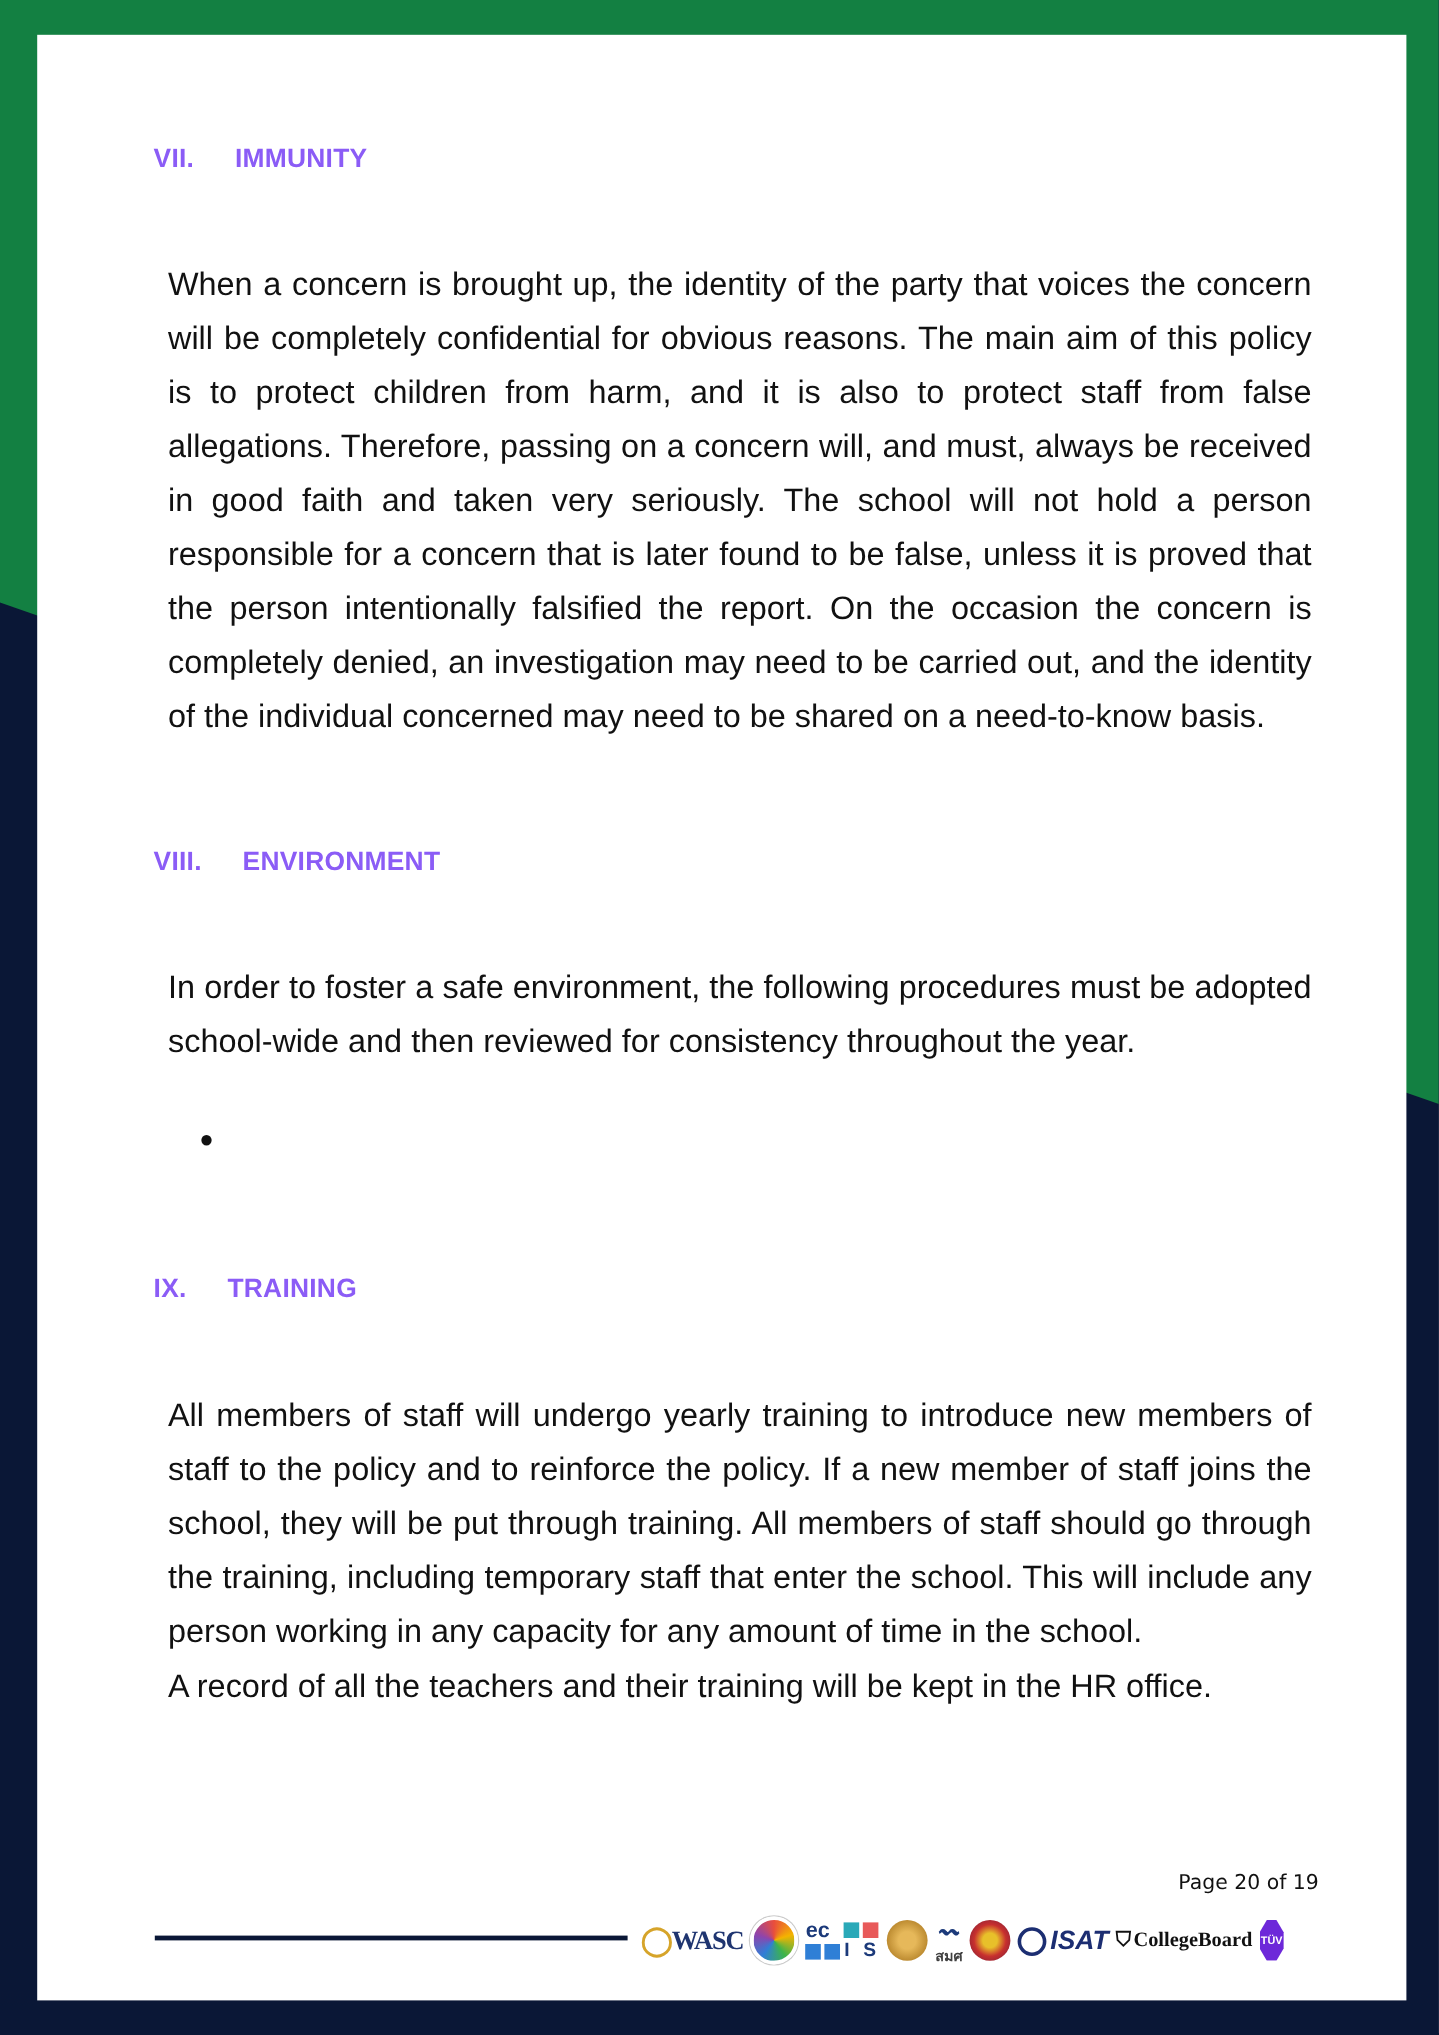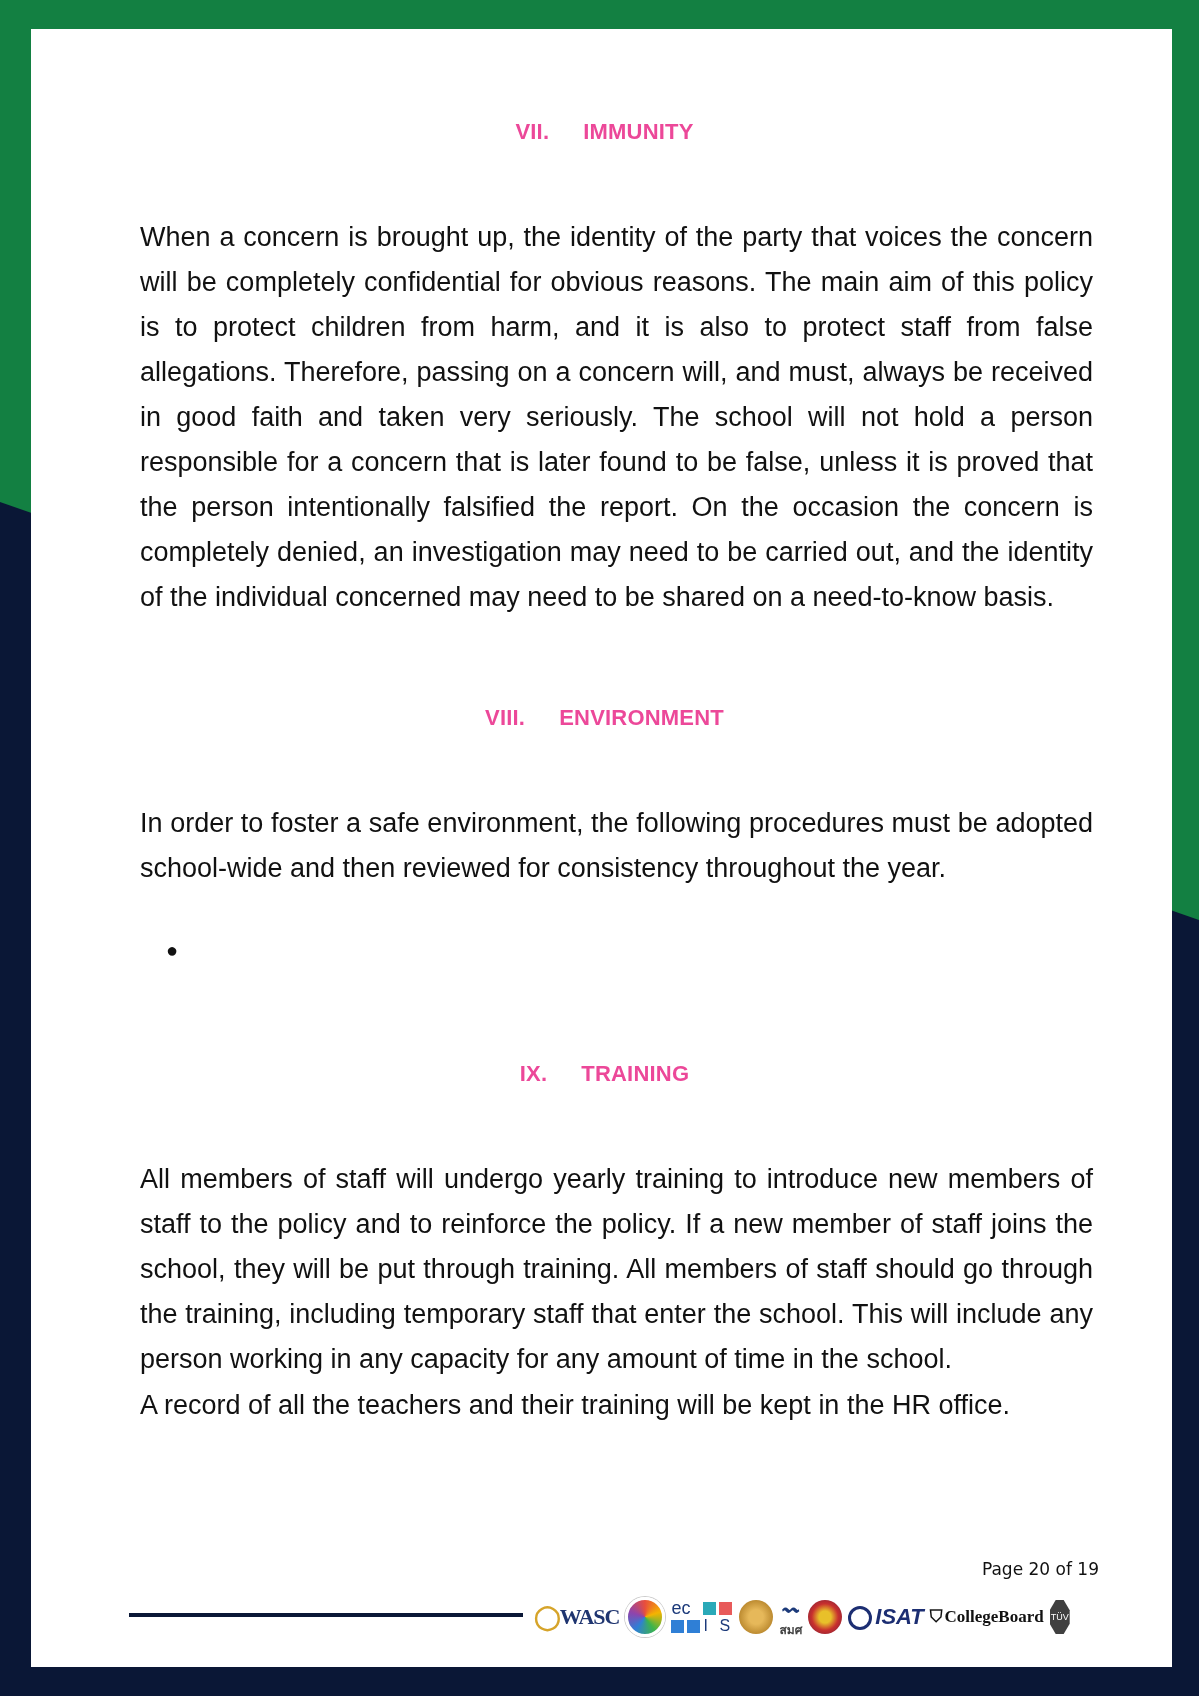--- a/index.html
+++ b/index.html
@@ -37,10 +37,9 @@
       position: absolute;
       left: 0;
       width: 953px;
-      text-align: center;
       font-weight: bold;
       font-size: 22px;
-      color: #ec4899;
+      color: #8b5cf6;
       letter-spacing: 0.2px;
     }
     .heading .num {

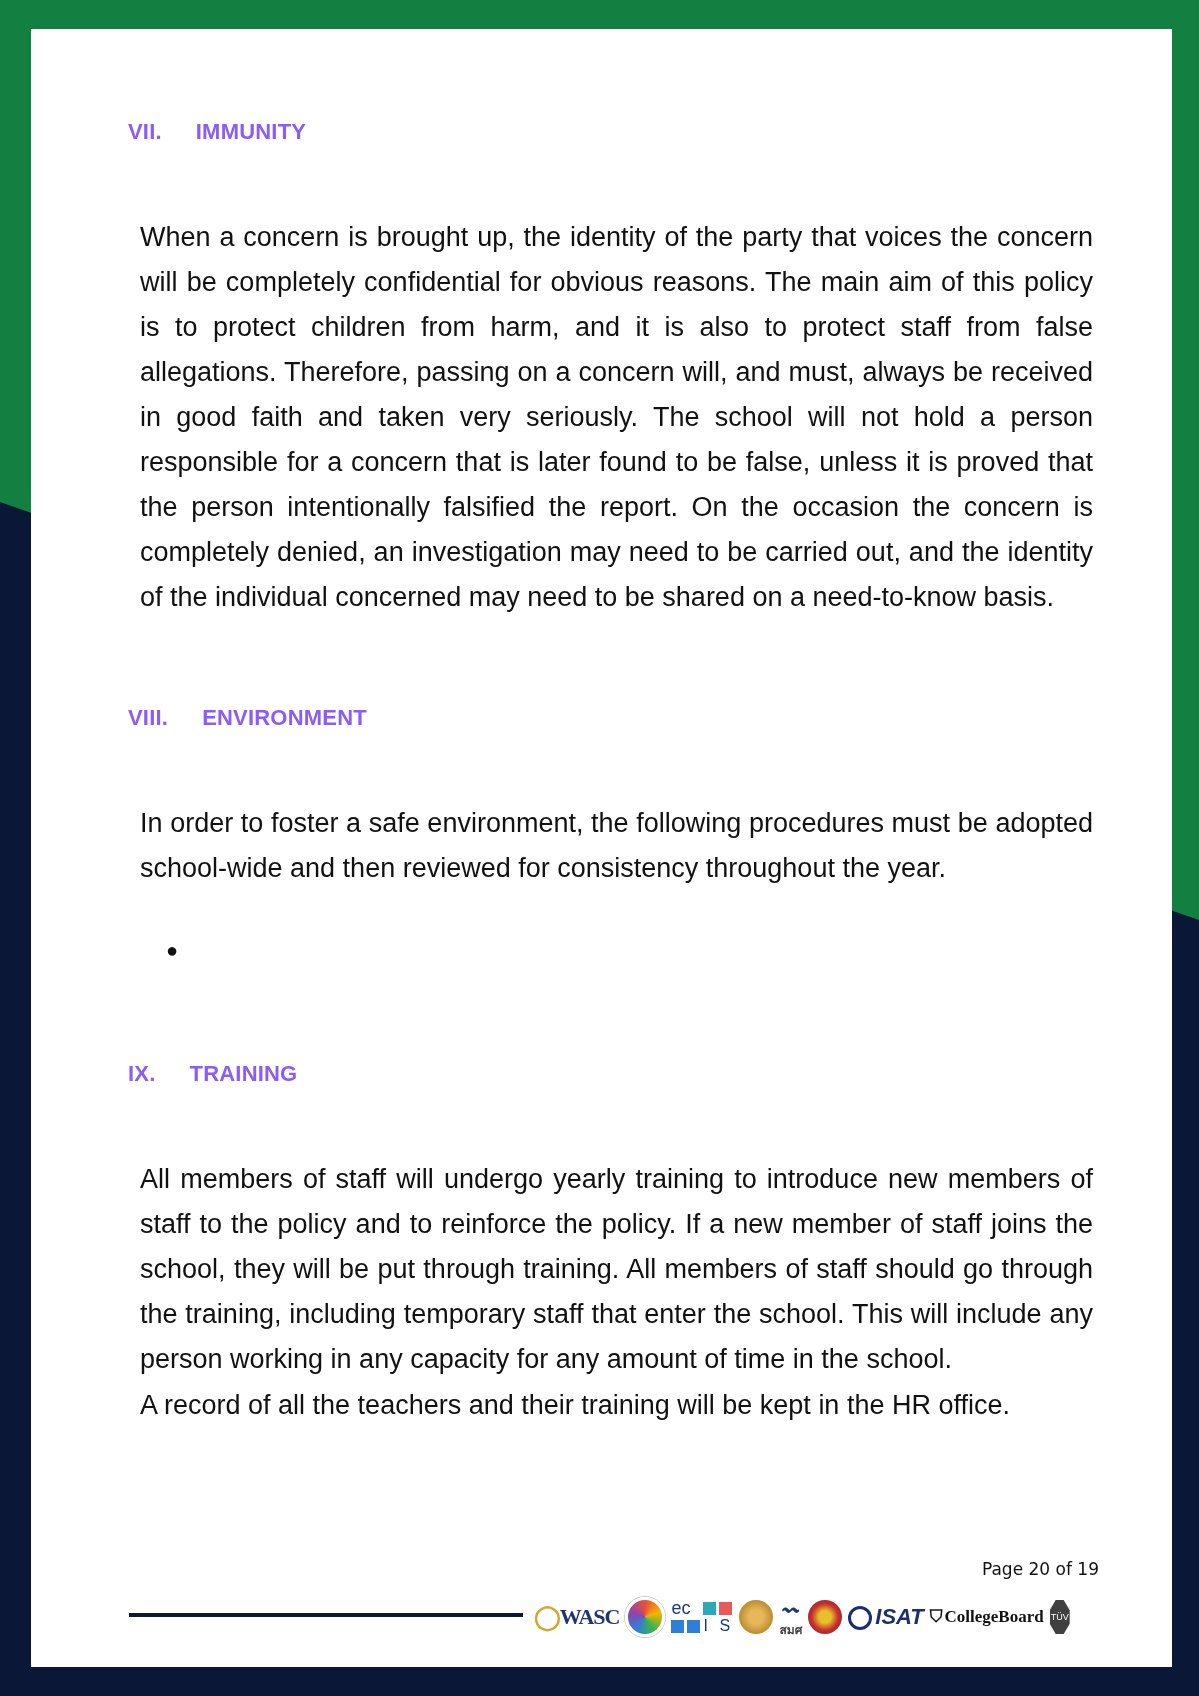--- a/index.html
+++ b/index.html
@@ -124,7 +124,7 @@
       border-radius: 50%;
     }
     .logo-ecis {
-      font-weight: normal;
+      font-weight: bold;
       font-size: 18px;
       color: #1c3a7a;
       line-height: 16px;

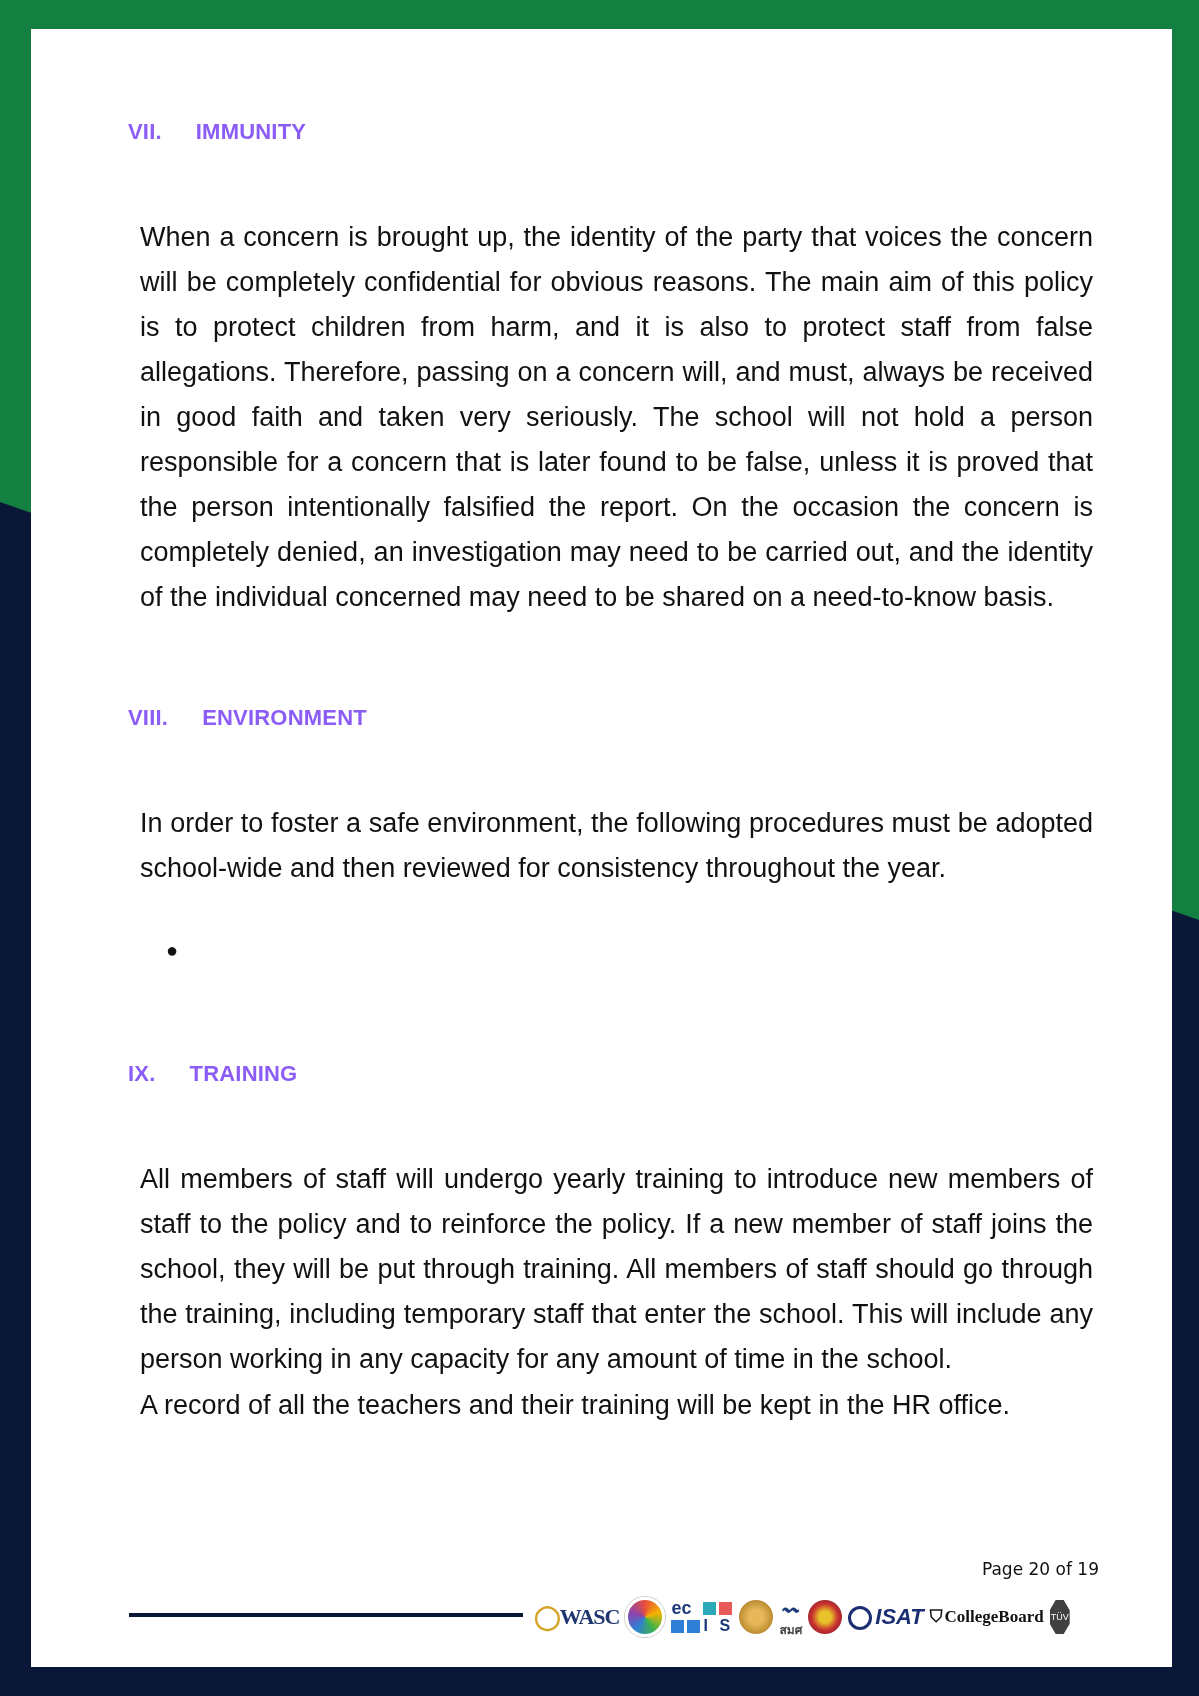--- a/index.html
+++ b/index.html
@@ -157,11 +157,11 @@
     }
     .logo-tuv {
       width: 20px; height: 34px;
-      background: #404040;
+      background: #6d28d9;
       clip-path: polygon(30% 0, 70% 0, 100% 30%, 100% 70%, 70% 100%, 30% 100%, 0 70%, 0 30%);
       color: #fff;
       font-size: 9px;
-      font-weight: normal;
+      font-weight: bold;
     }
   </style>
 </head>

